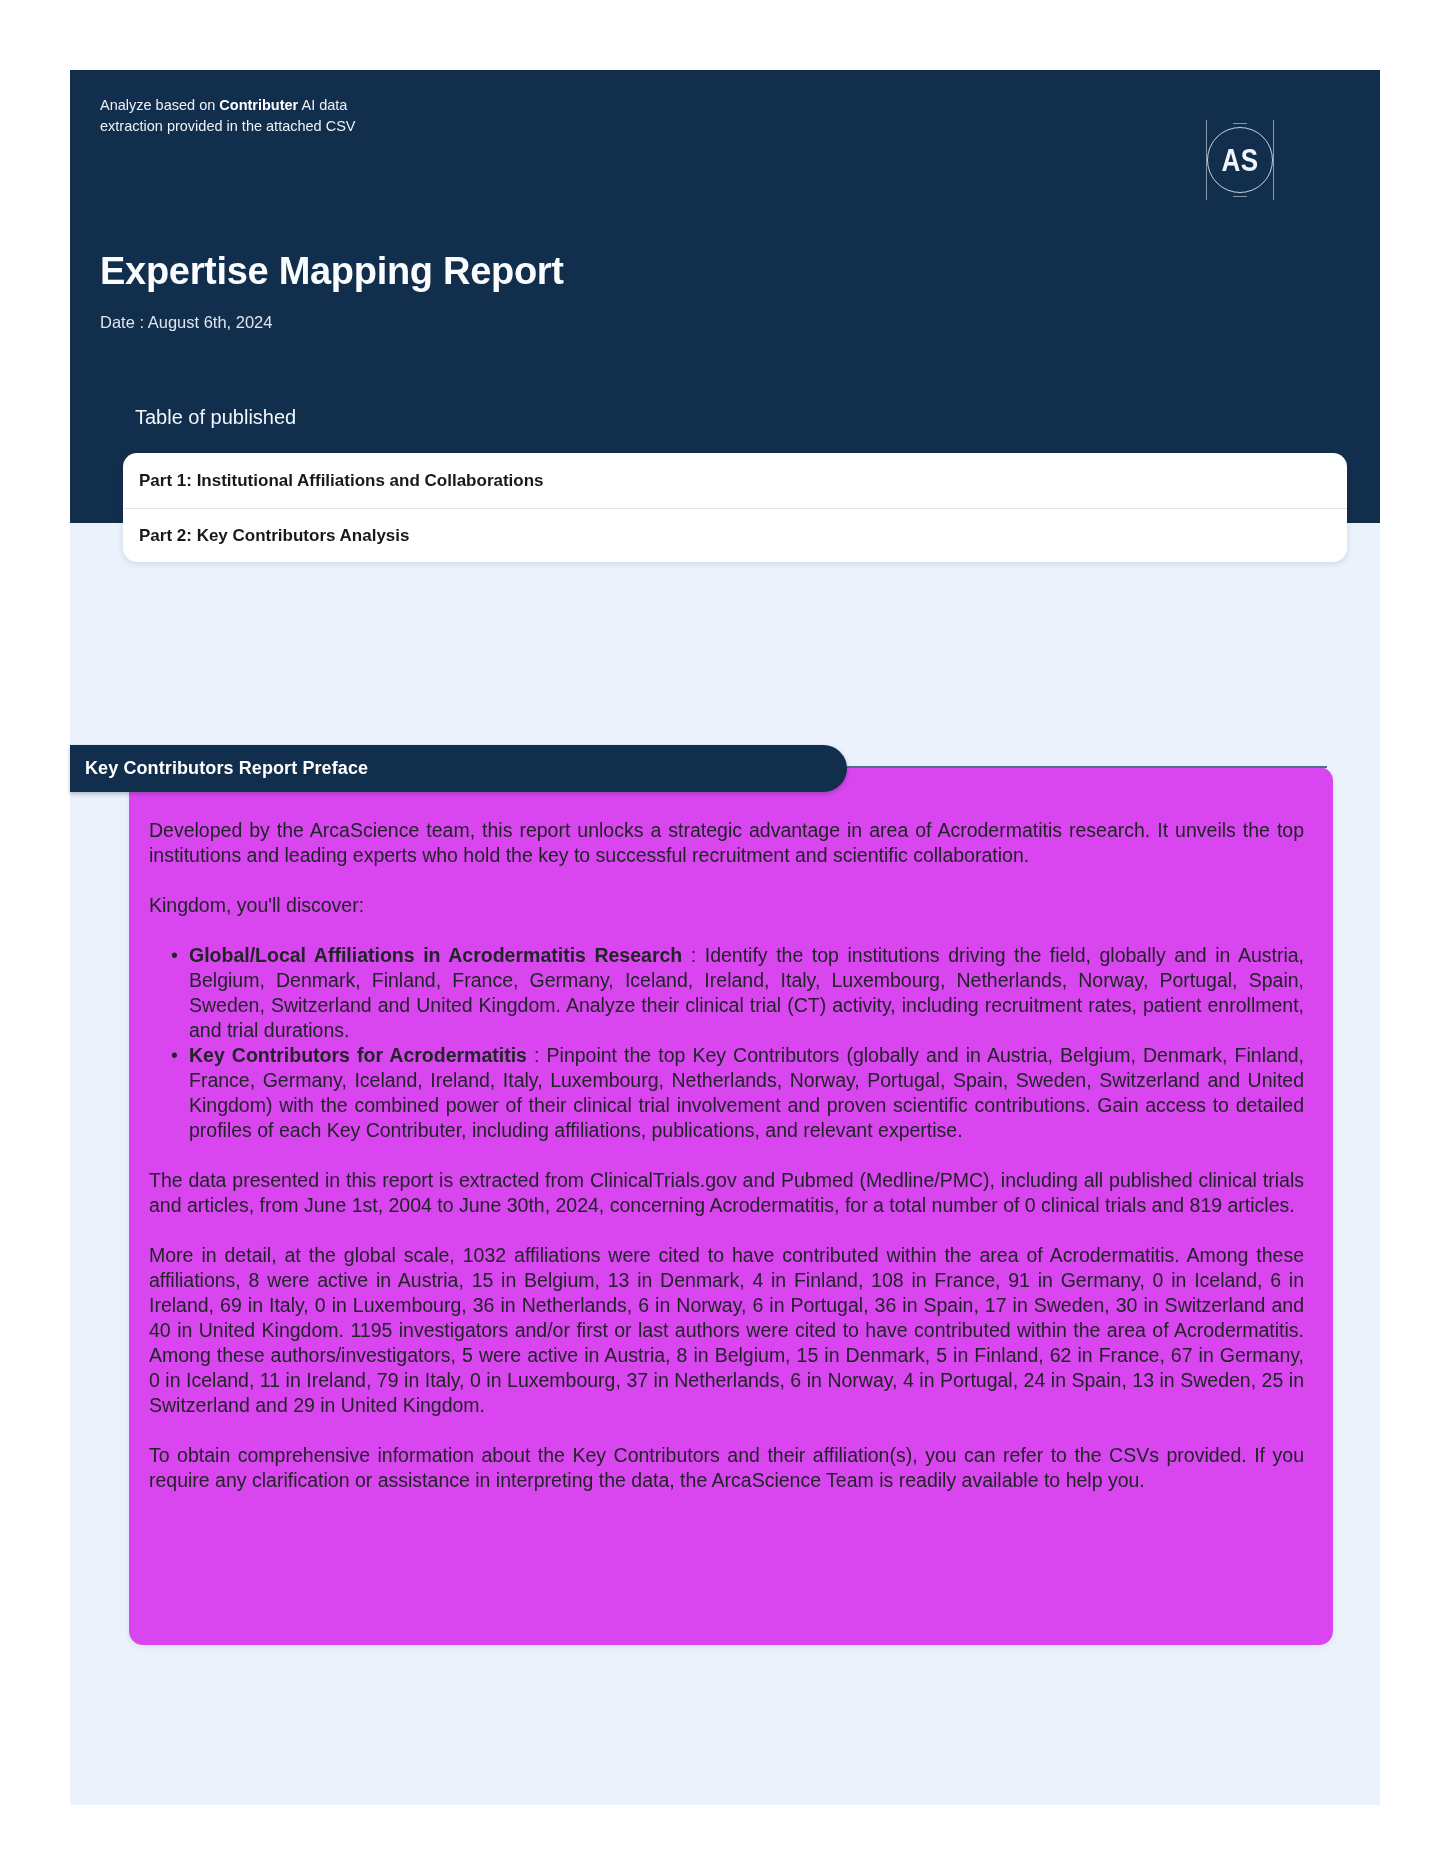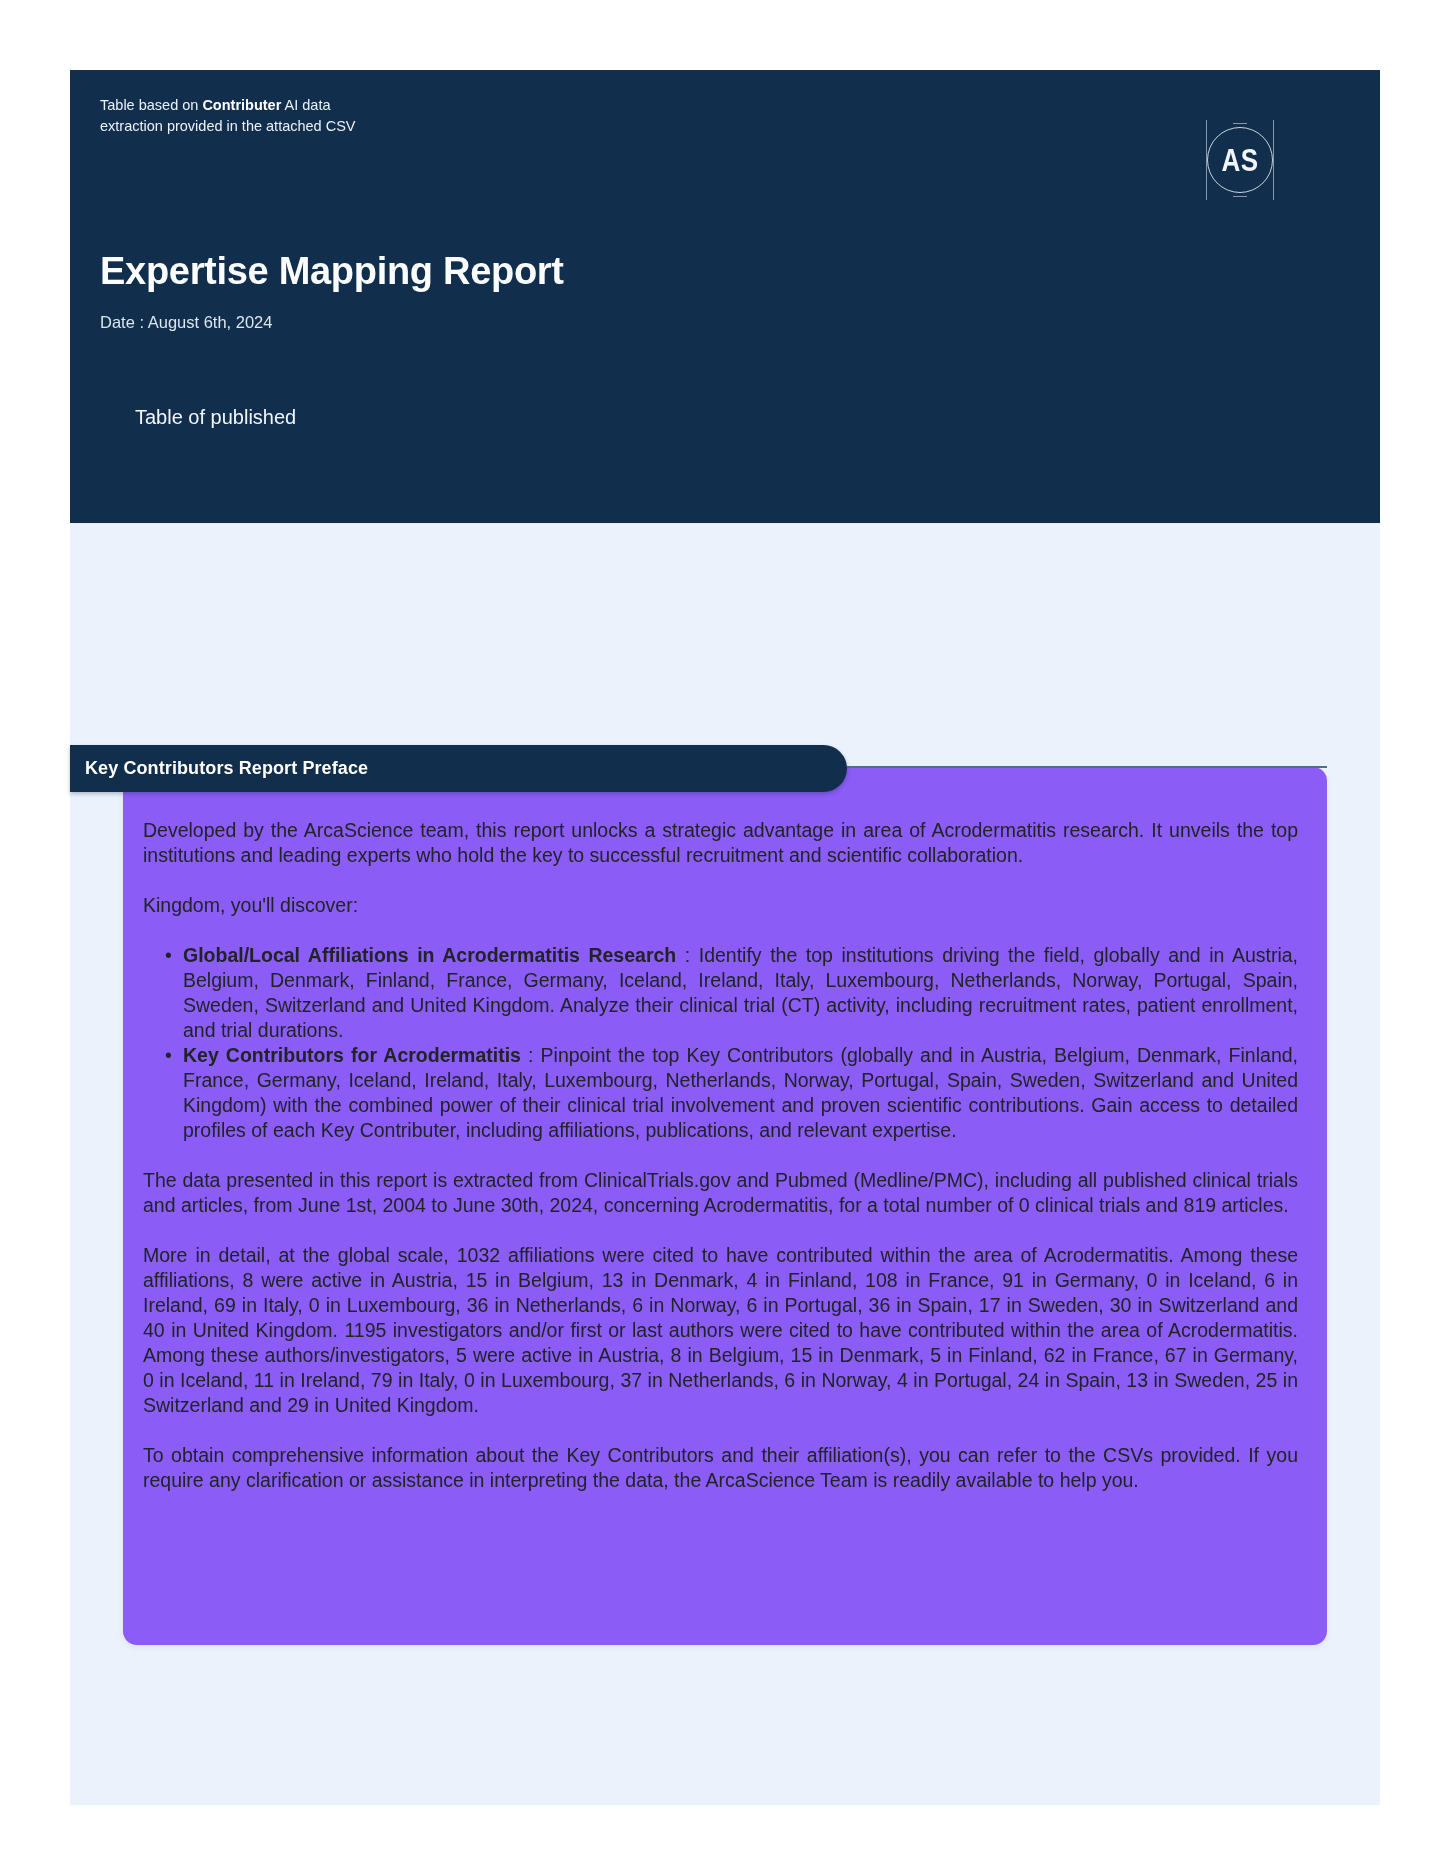--- a/index.html
+++ b/index.html
@@ -113,7 +113,7 @@
 
   <div class="header">
     <div class="attribution">
-      <span>Table based on </span><span class="bold">Contributer</span><span> AI data extraction provided in the attached CSV</span>
+      <span>Analyze based on </span><span class="bold">Contributer</span><span> AI data extraction provided in the attached CSV</span>
     </div>
 
     <div class="logo">

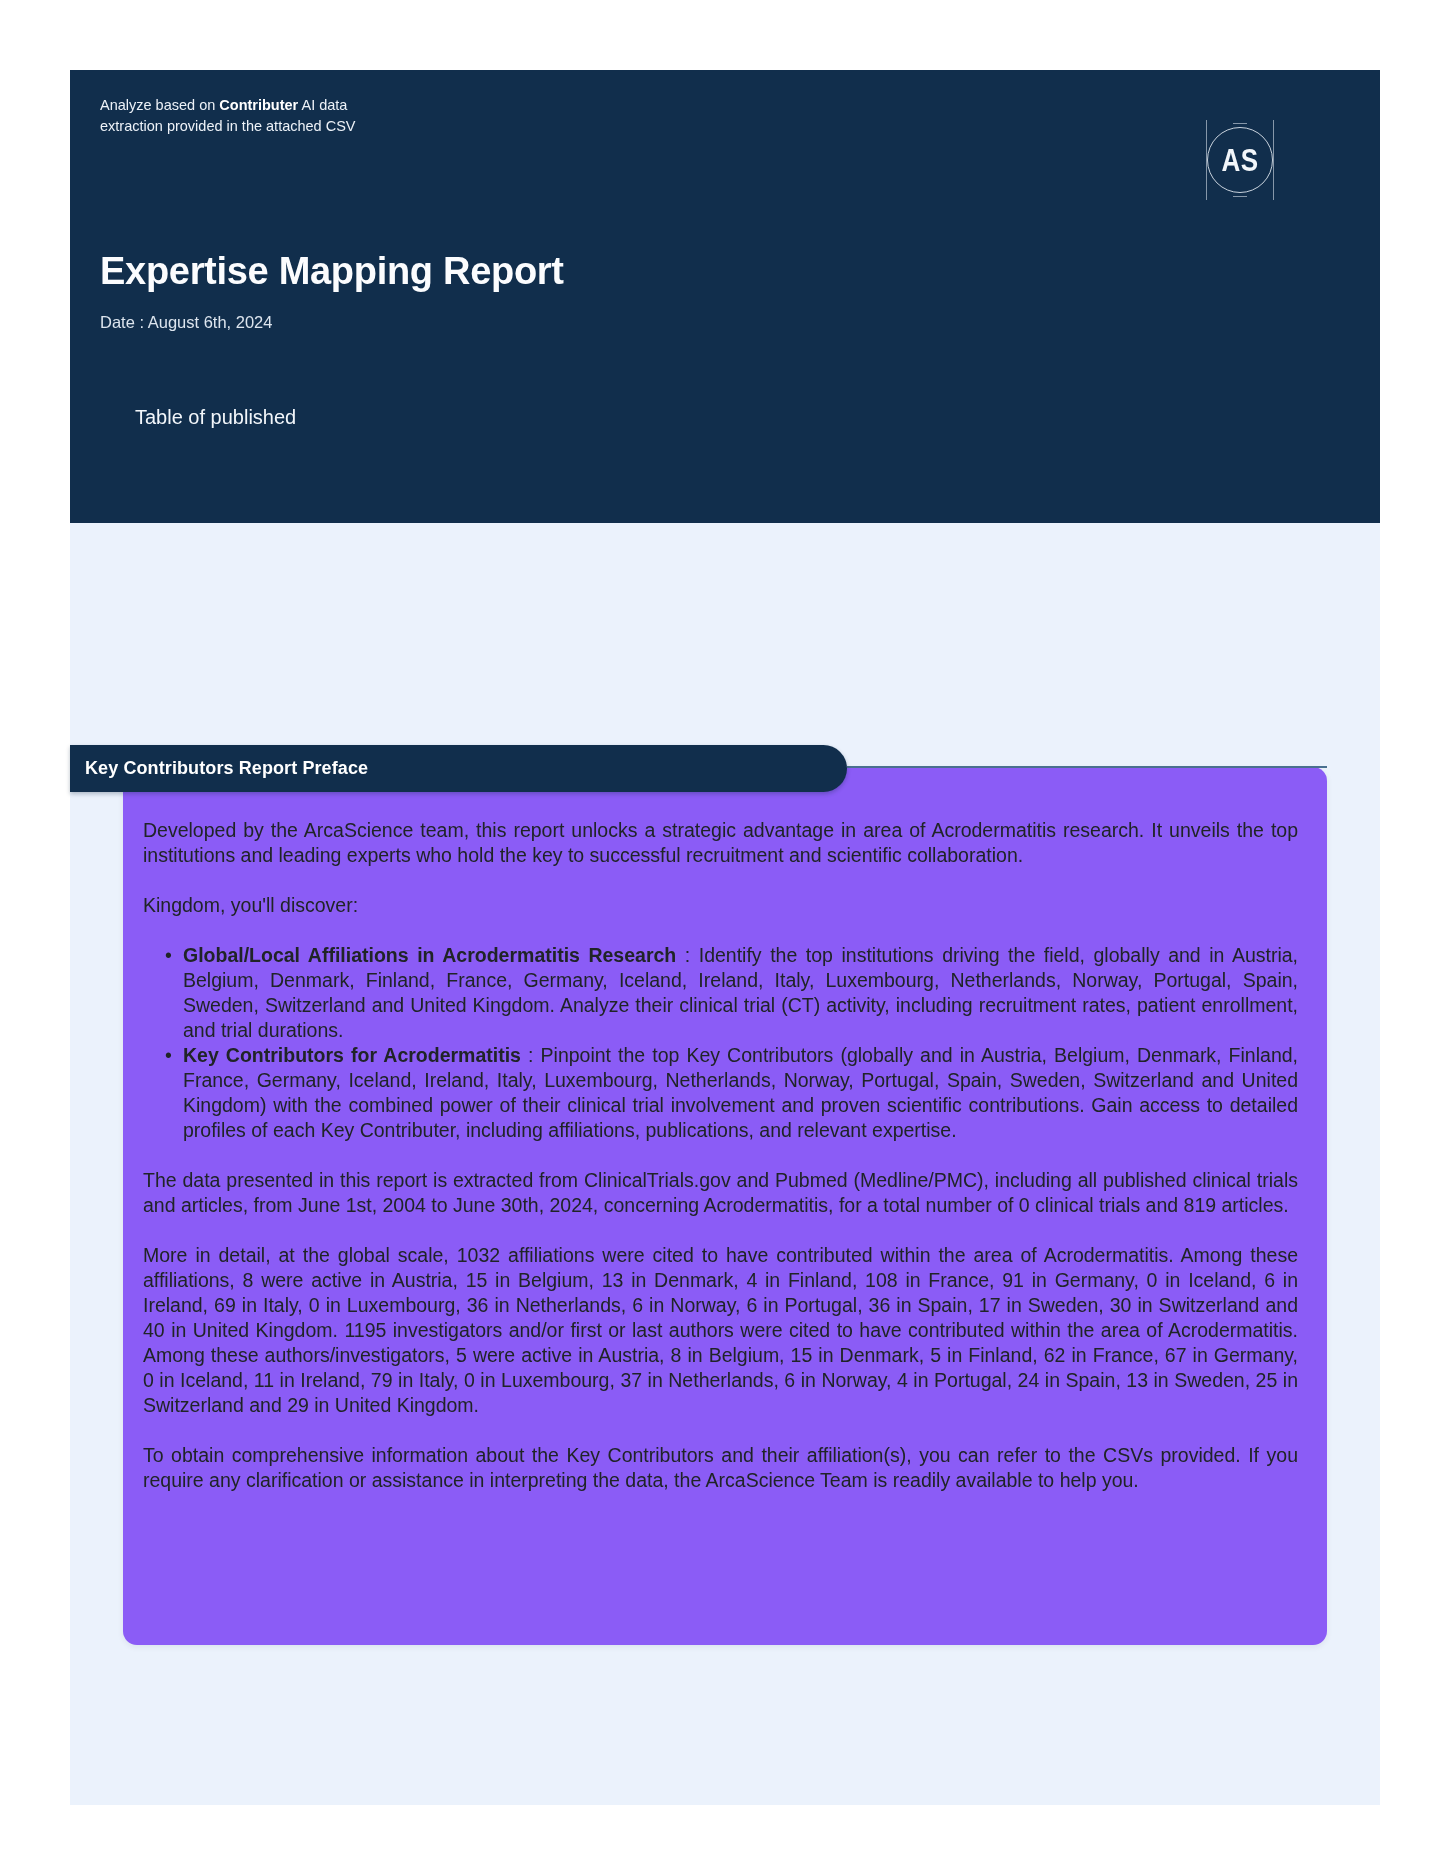--- a/index.html
+++ b/index.html
@@ -133,6 +133,14 @@
 
   <div class="content-panel"></div>
 
+  <div class="toc-card">
+    <div class="toc-row">
+      <span>Part 1: Institutional Affiliations and Collaborations</span>
+    </div>
+    <div class="toc-row">
+      <span>Part 2: Key Contributors Analysis</span>
+    </div>
+  </div>
 
   <div class="preface-banner">
     <span class="banner-title">Key Contributors Report Preface</span>

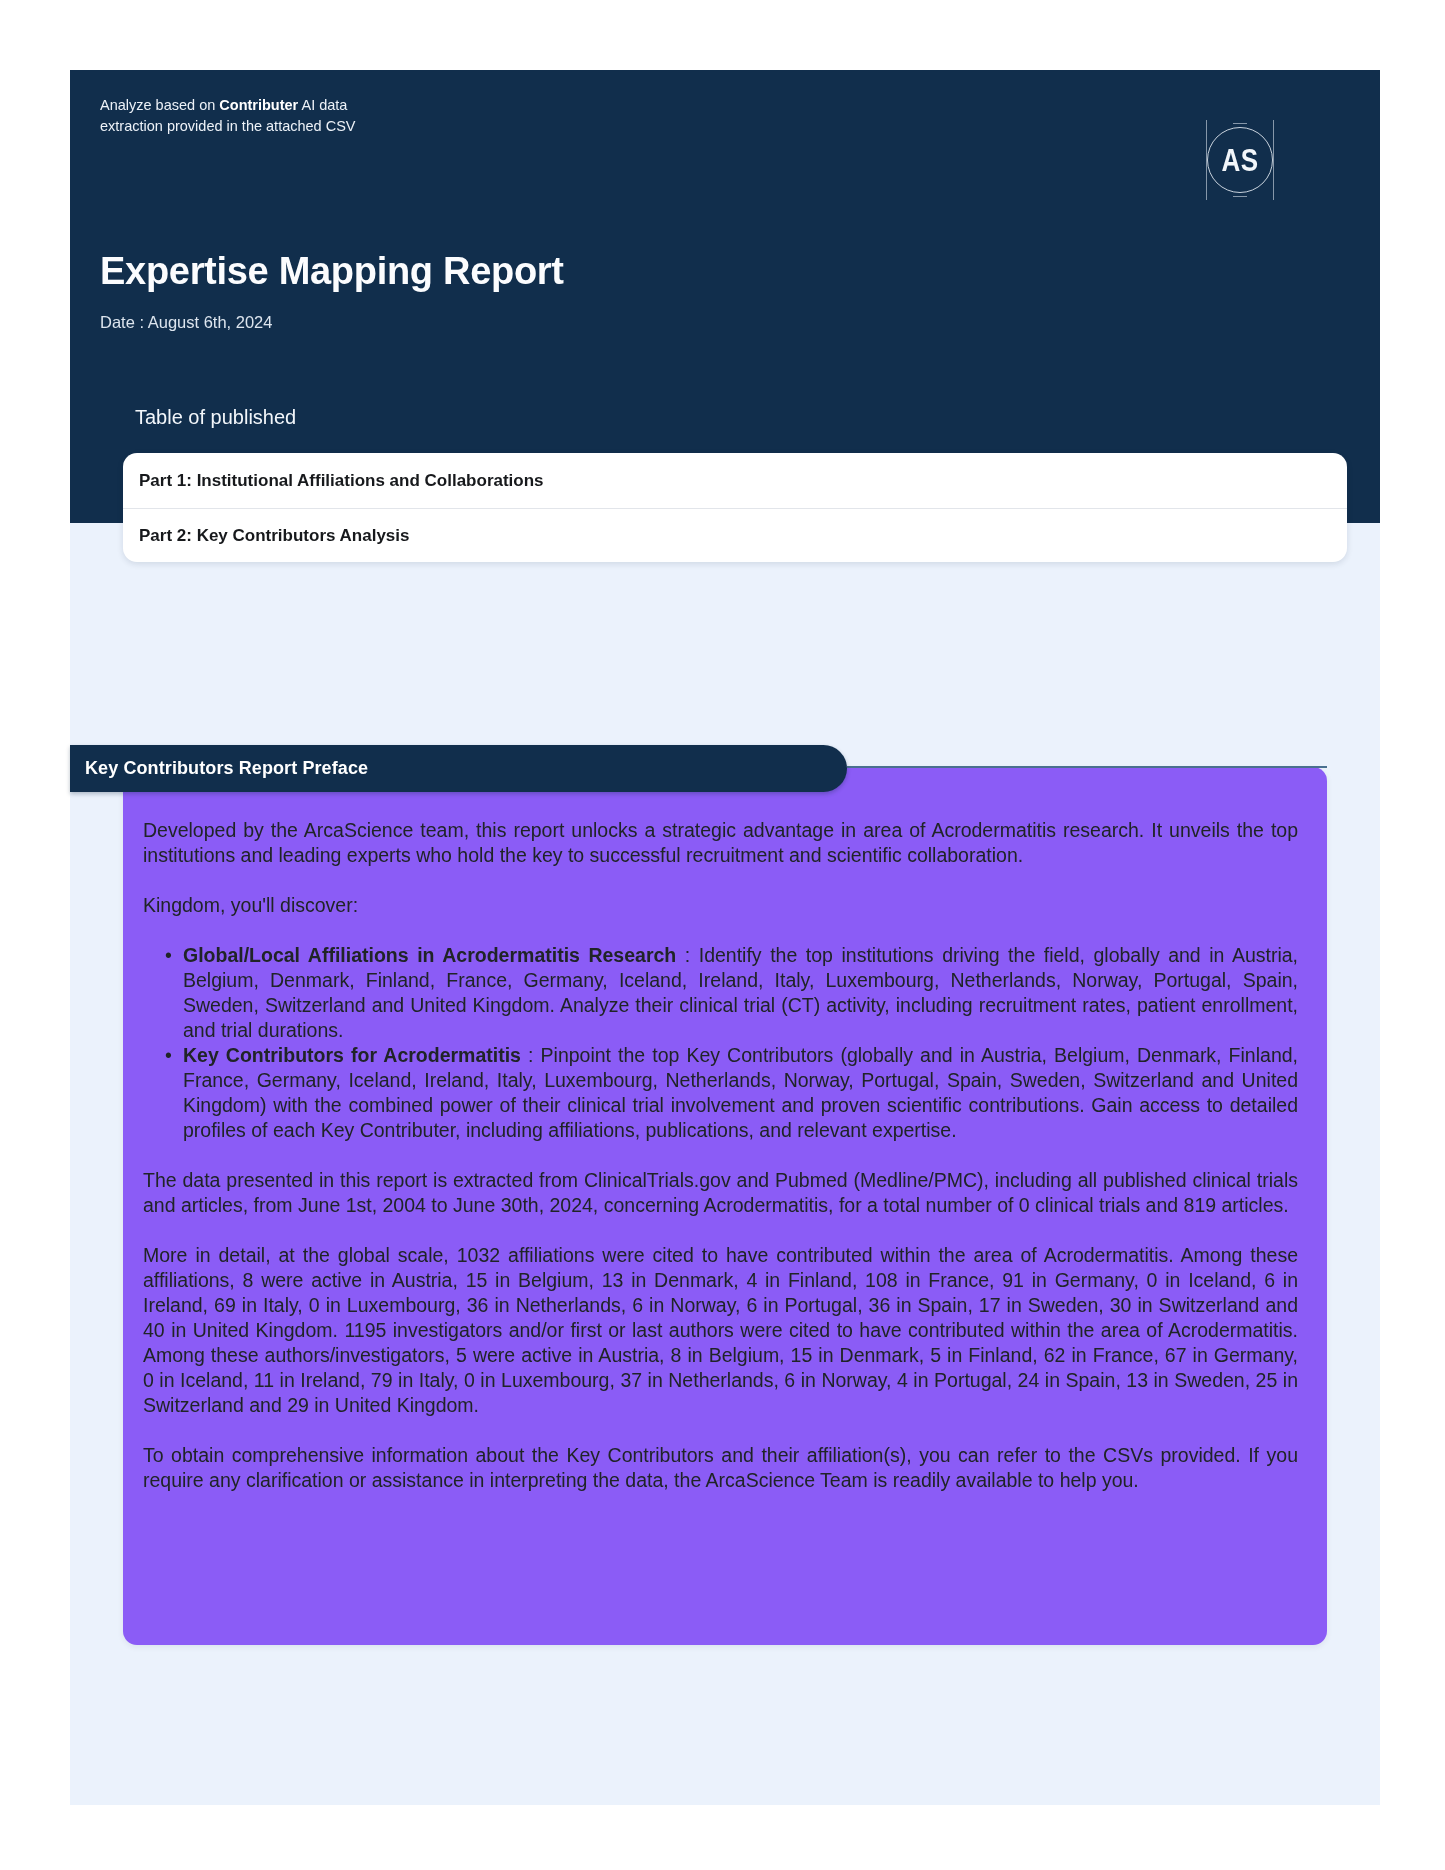--- a/index.html
+++ b/index.html
@@ -91,8 +91,8 @@
 
   
   .preface-card {
-    position:absolute; left:123px; top:767px; width:1204px; min-height:878px;
-    background:#8b5cf6; border-radius:14px;
+    position:absolute; left:129px; top:767px; width:1204px; min-height:878px;
+    background:#d946ef; border-radius:14px;
     box-shadow:0 2px 6px rgba(10,35,60,0.07);
     box-sizing:border-box; padding:51px 29px 40px 20px; z-index:1;
   }

